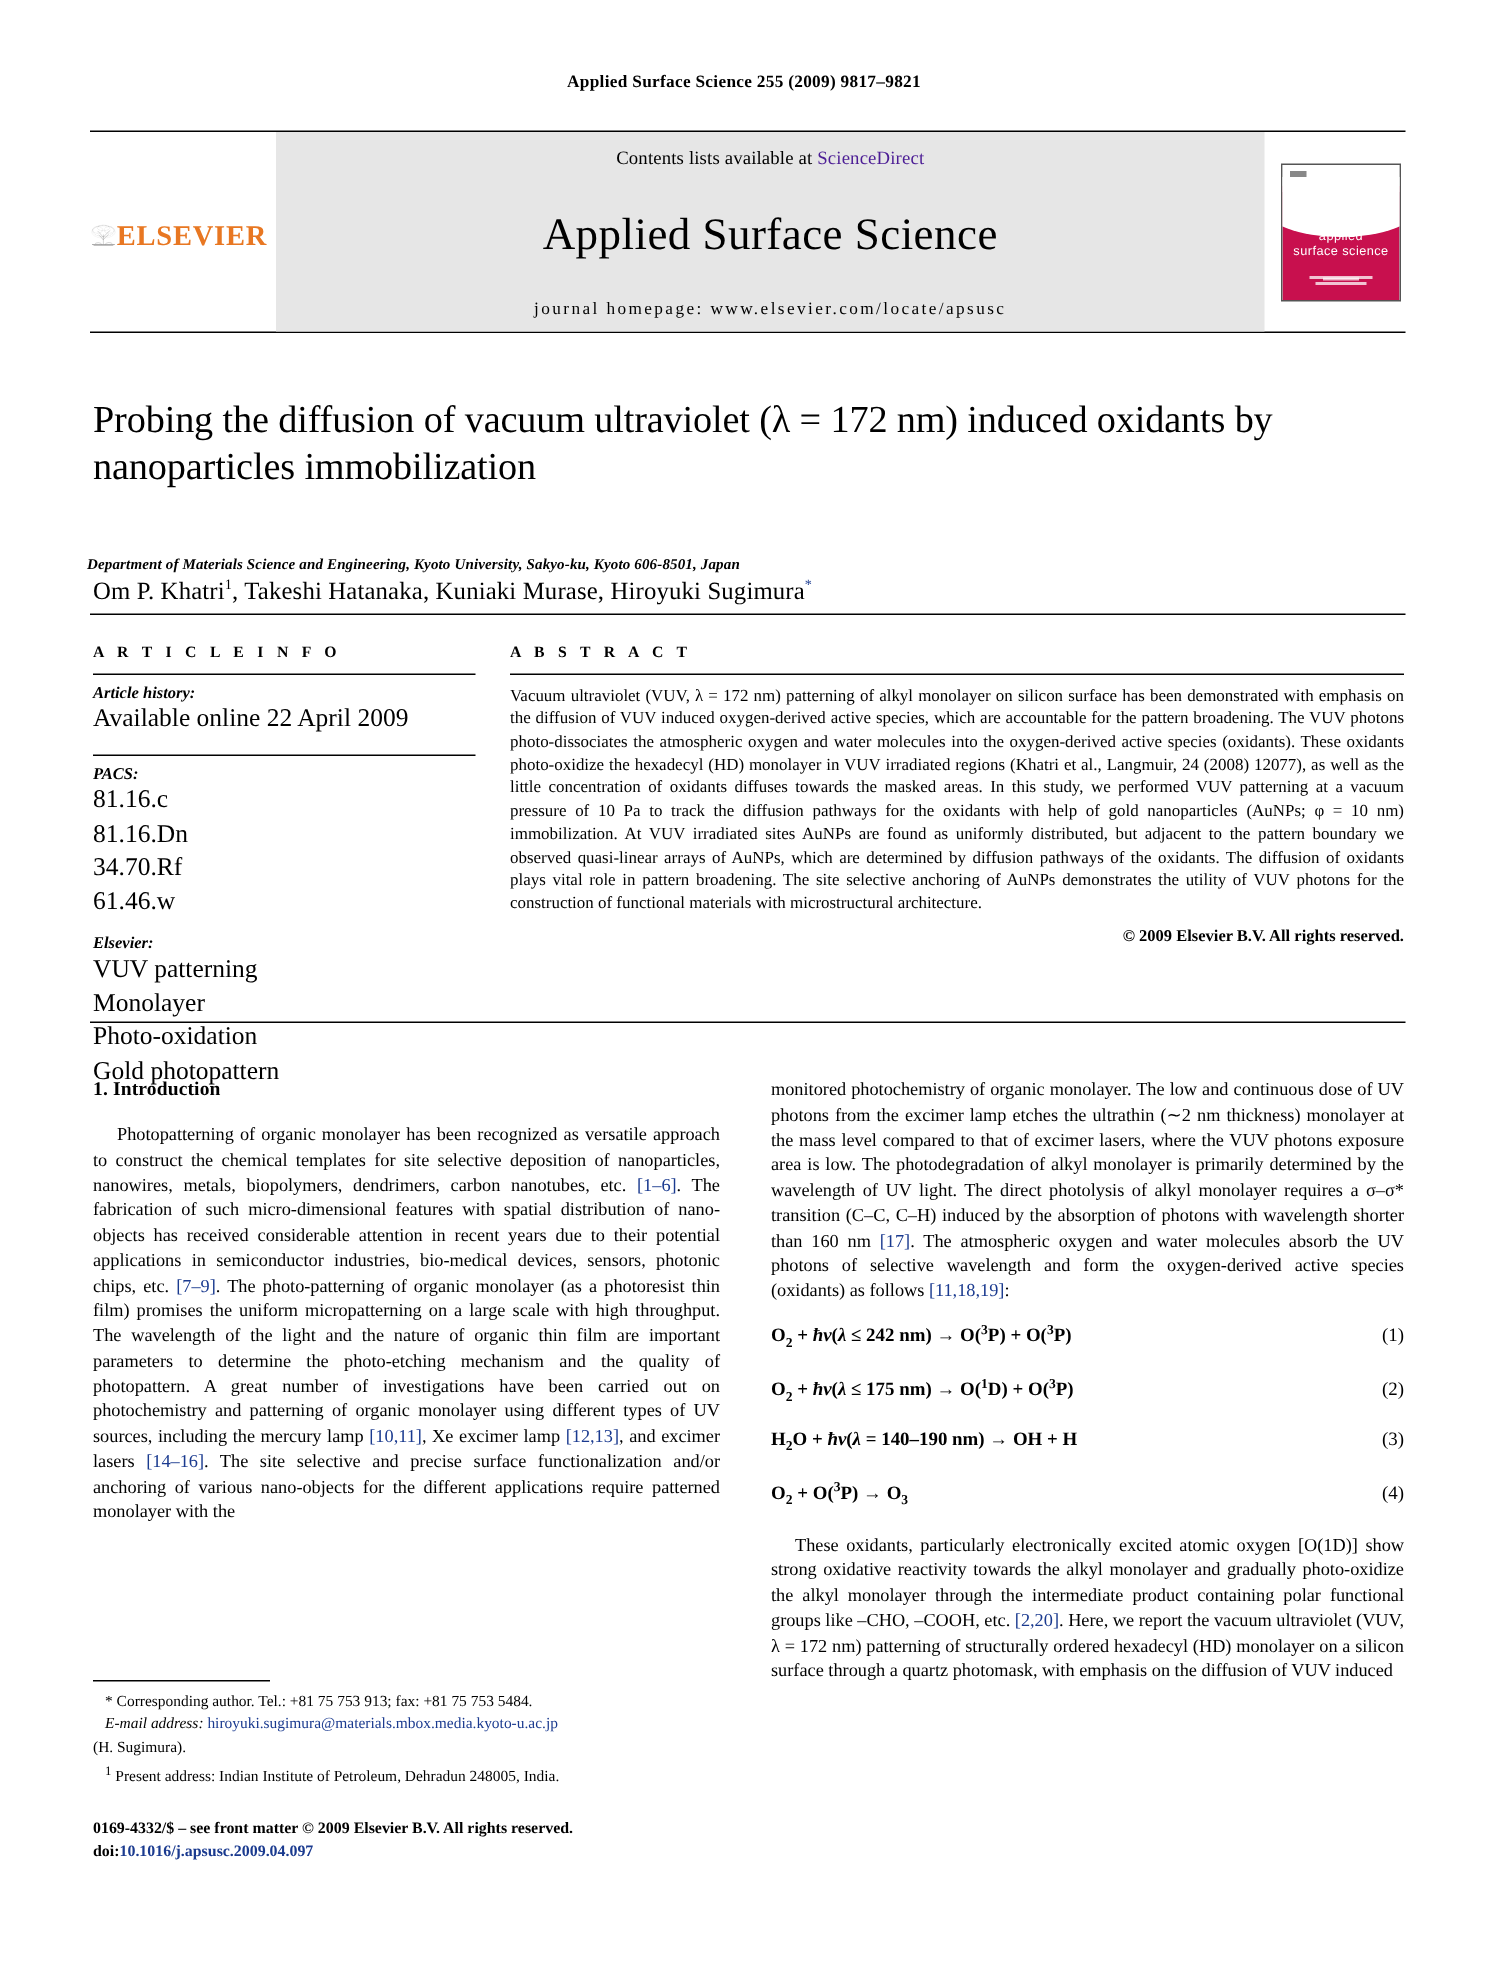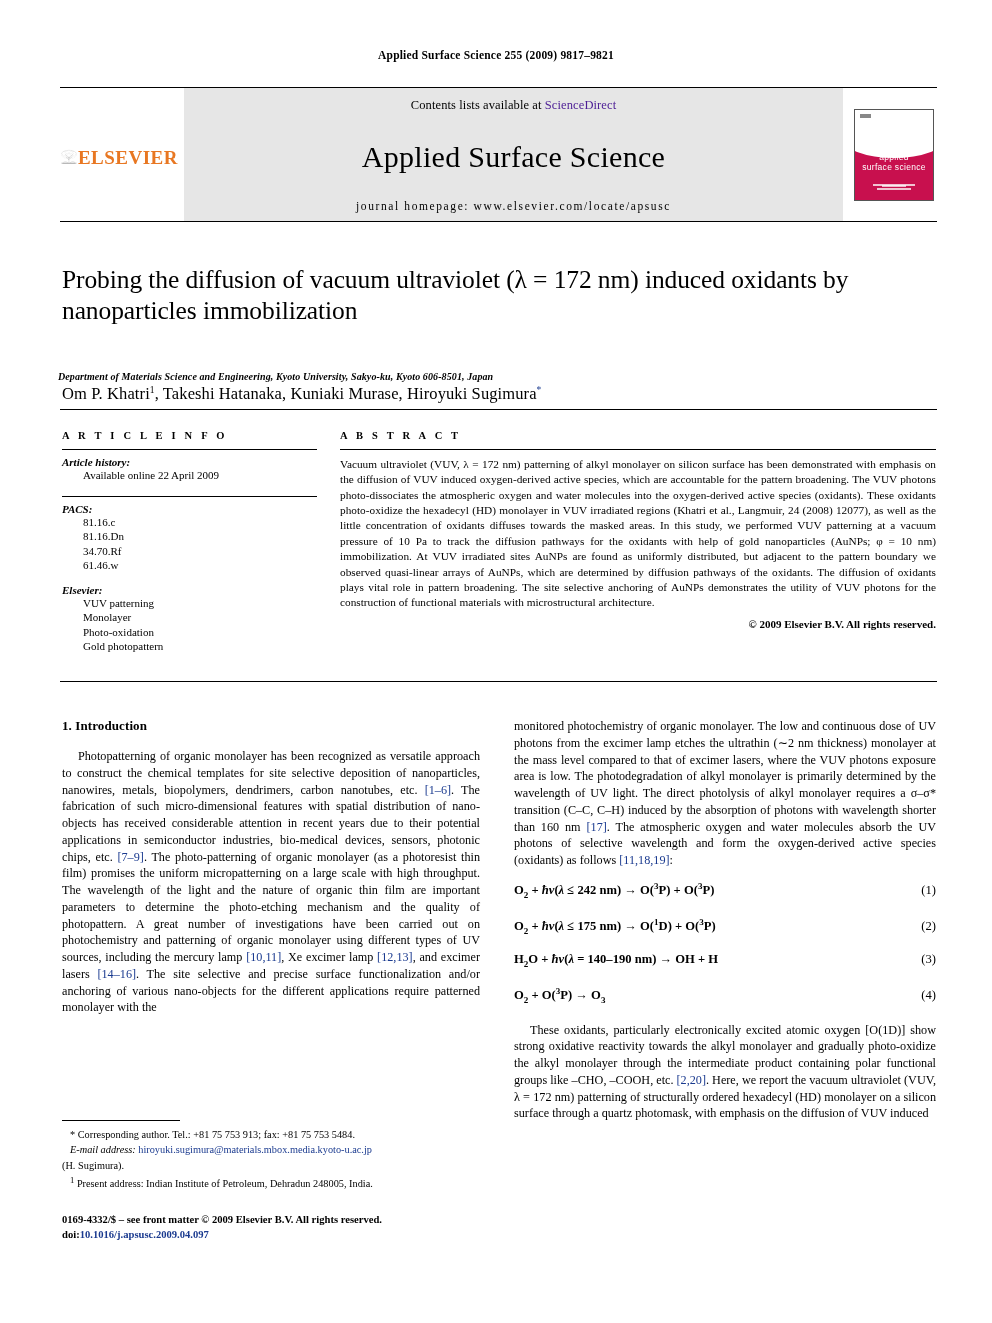--- a/index.html
+++ b/index.html
@@ -224,9 +224,8 @@
     font-size: 11px;
   }
   .info-line {
-    font-size: 11px;
+    font-size: 17px;
     line-height: 1.32;
-    margin-left: 21px;
   }
   .info-group { margin-bottom: 11px; }
   .abstract-body {

